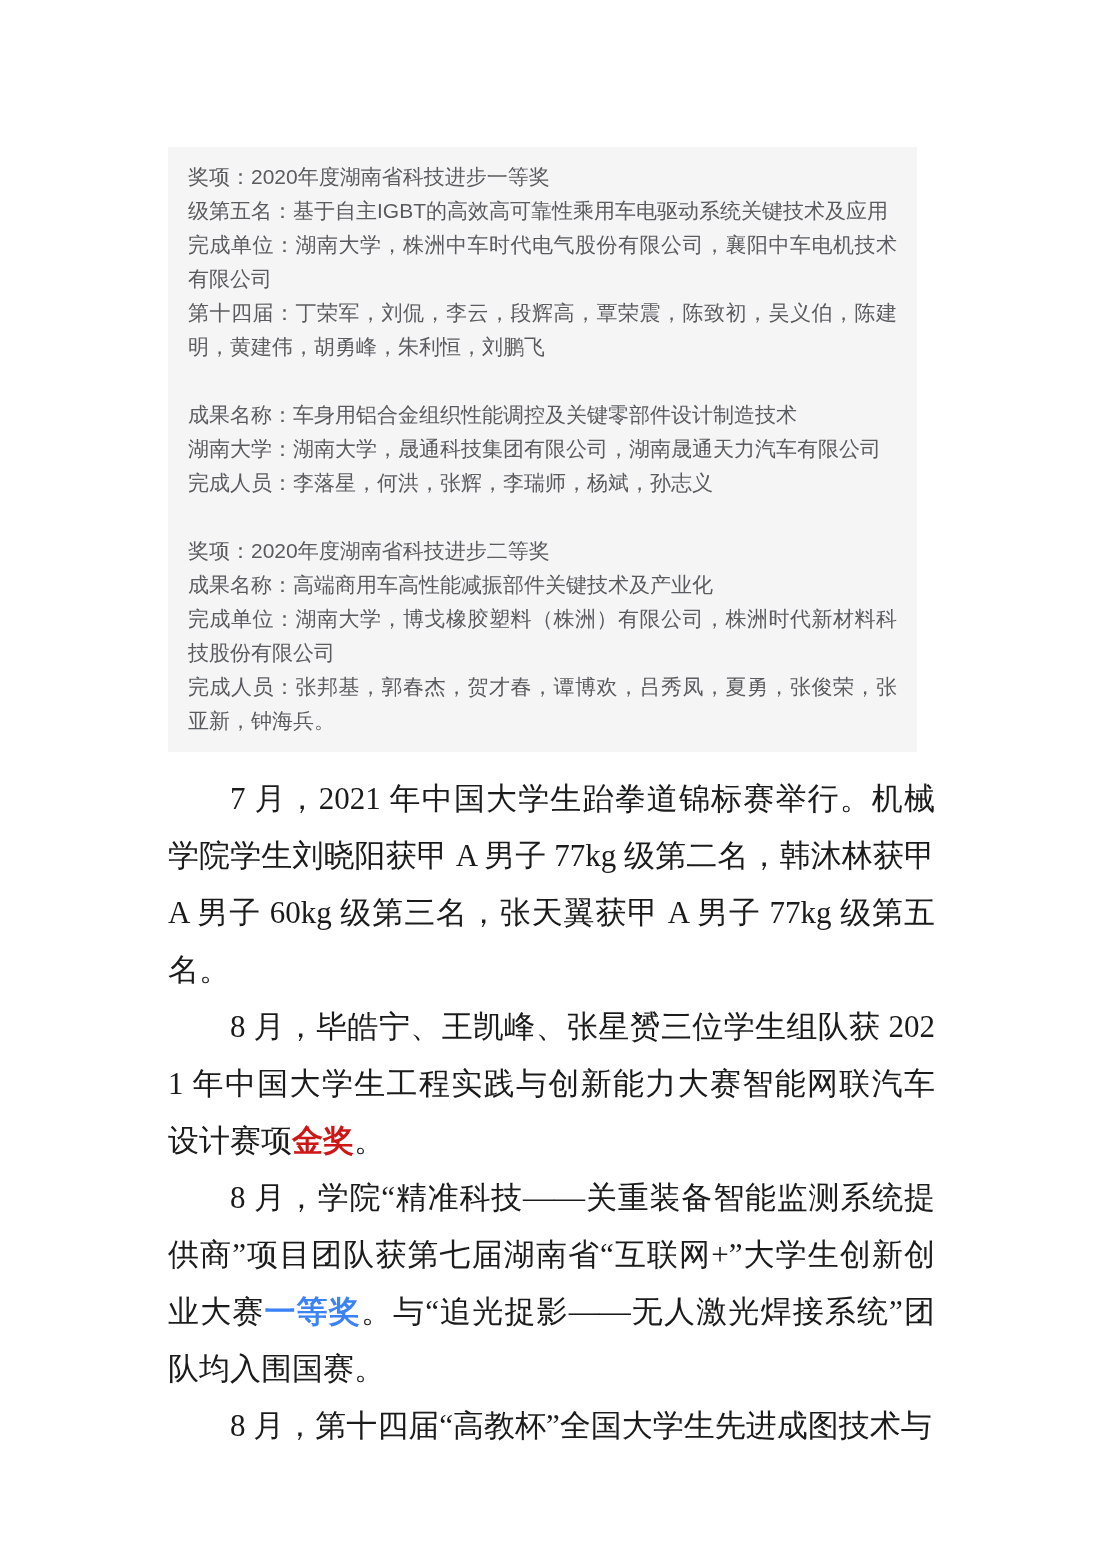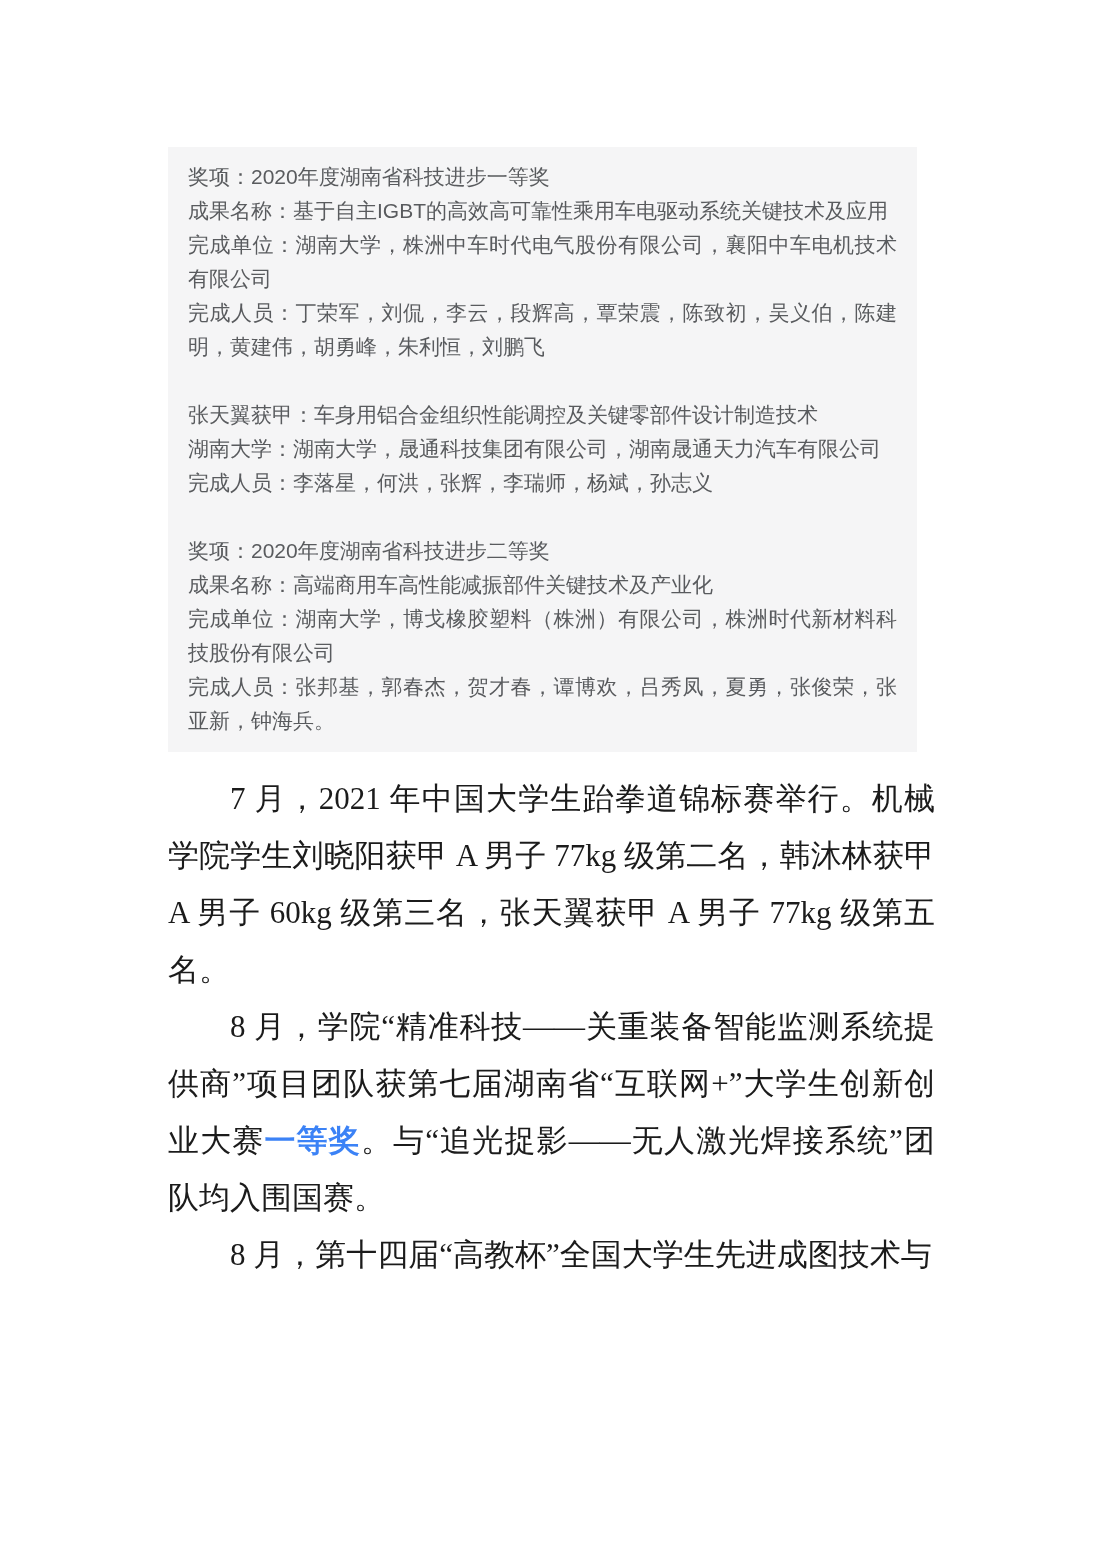--- a/index.html
+++ b/index.html
@@ -60,7 +60,7 @@
   <div class="award-box" style="background: rgb(245, 245, 246); color: rgb(89, 91, 94);">
       <div class="award-block">
         <div class="award-line">奖项：2020年度湖南省科技进步一等奖</div>
-        <div class="award-line">成果名称：基于自主IGBT的高效高可靠性乘用车电驱动系统关键技术及应用</div>
+        <div class="award-line">级第五名：基于自主IGBT的高效高可靠性乘用车电驱动系统关键技术及应用</div>
         <div class="award-line">完成单位：湖南大学，株洲中车时代电气股份有限公司，襄阳中车电机技术有限公司</div>
         <div class="award-line">完成人员：丁荣军，刘侃，李云，段辉高，覃荣震，陈致初，吴义伯，陈建明，黄建伟，胡勇峰，朱利恒，刘鹏飞</div>
       </div>

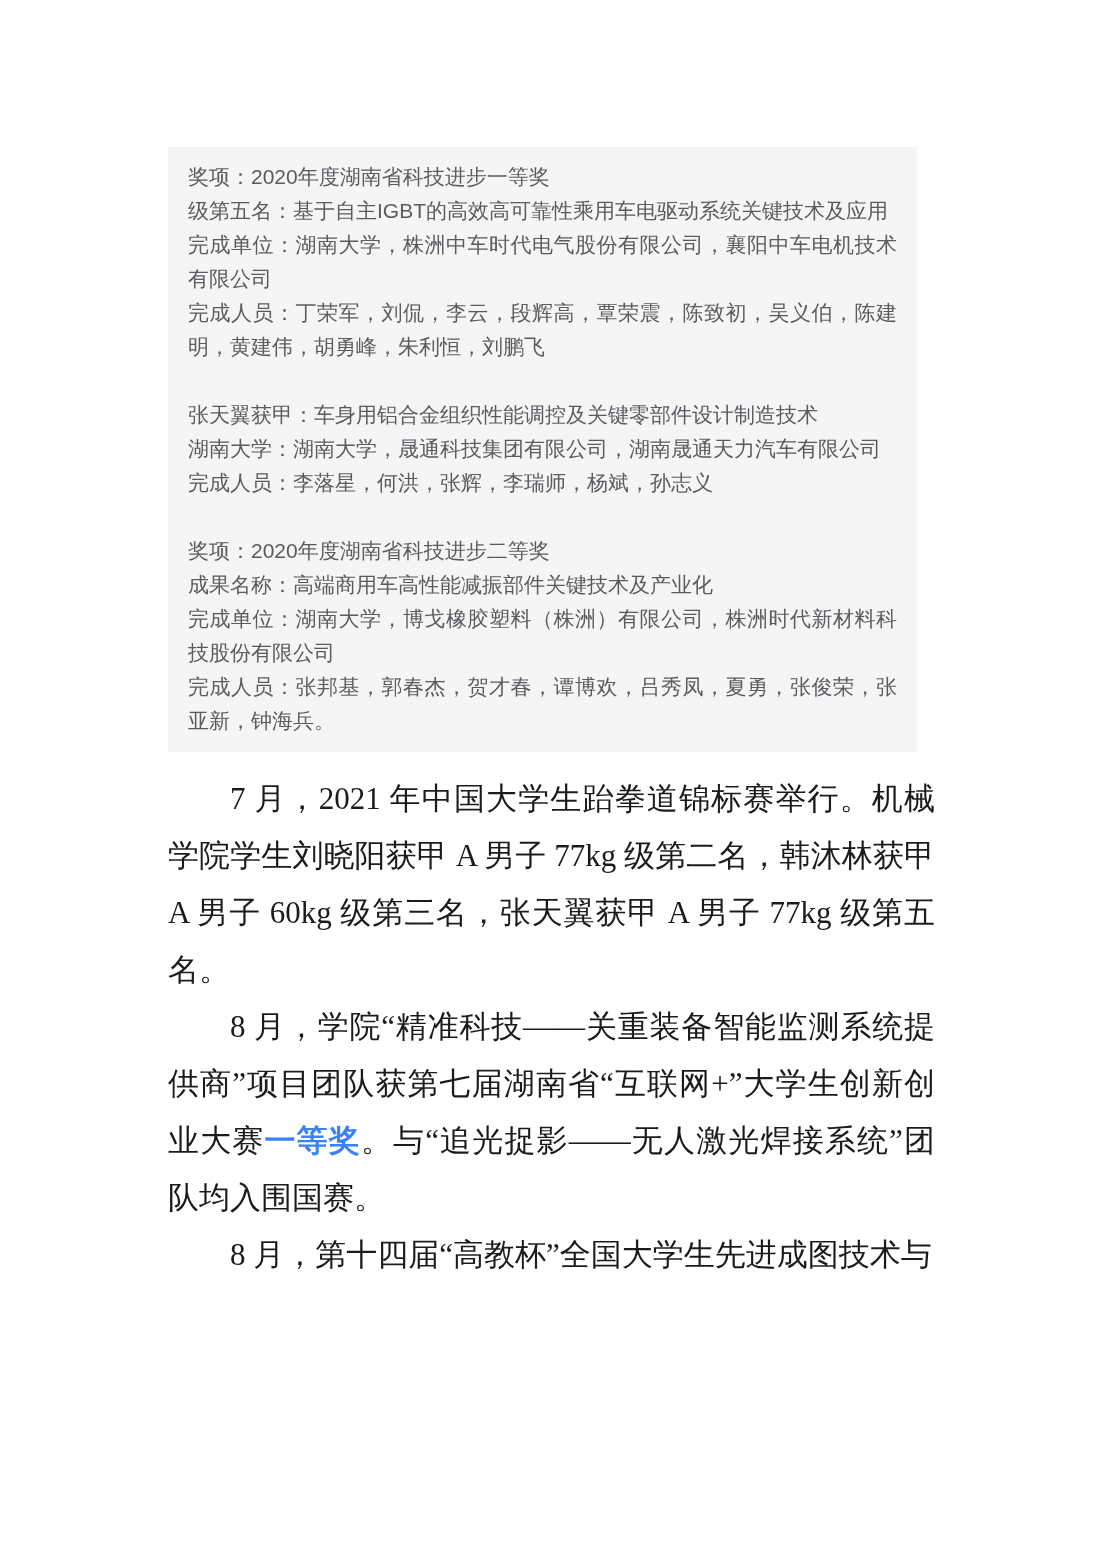--- a/index.html
+++ b/index.html
@@ -62,7 +62,7 @@
         <div class="award-line">奖项：2020年度湖南省科技进步一等奖</div>
         <div class="award-line">级第五名：基于自主IGBT的高效高可靠性乘用车电驱动系统关键技术及应用</div>
         <div class="award-line">完成单位：湖南大学，株洲中车时代电气股份有限公司，襄阳中车电机技术有限公司</div>
-        <div class="award-line">完成人员：丁荣军，刘侃，李云，段辉高，覃荣震，陈致初，吴义伯，陈建明，黄建伟，胡勇峰，朱利恒，刘鹏飞</div>
+        <div class="award-line">第十四届：丁荣军，刘侃，李云，段辉高，覃荣震，陈致初，吴义伯，陈建明，黄建伟，胡勇峰，朱利恒，刘鹏飞</div>
       </div>
       <div class="award-block">
         <div class="award-line">张天翼获甲：车身用铝合金组织性能调控及关键零部件设计制造技术</div>

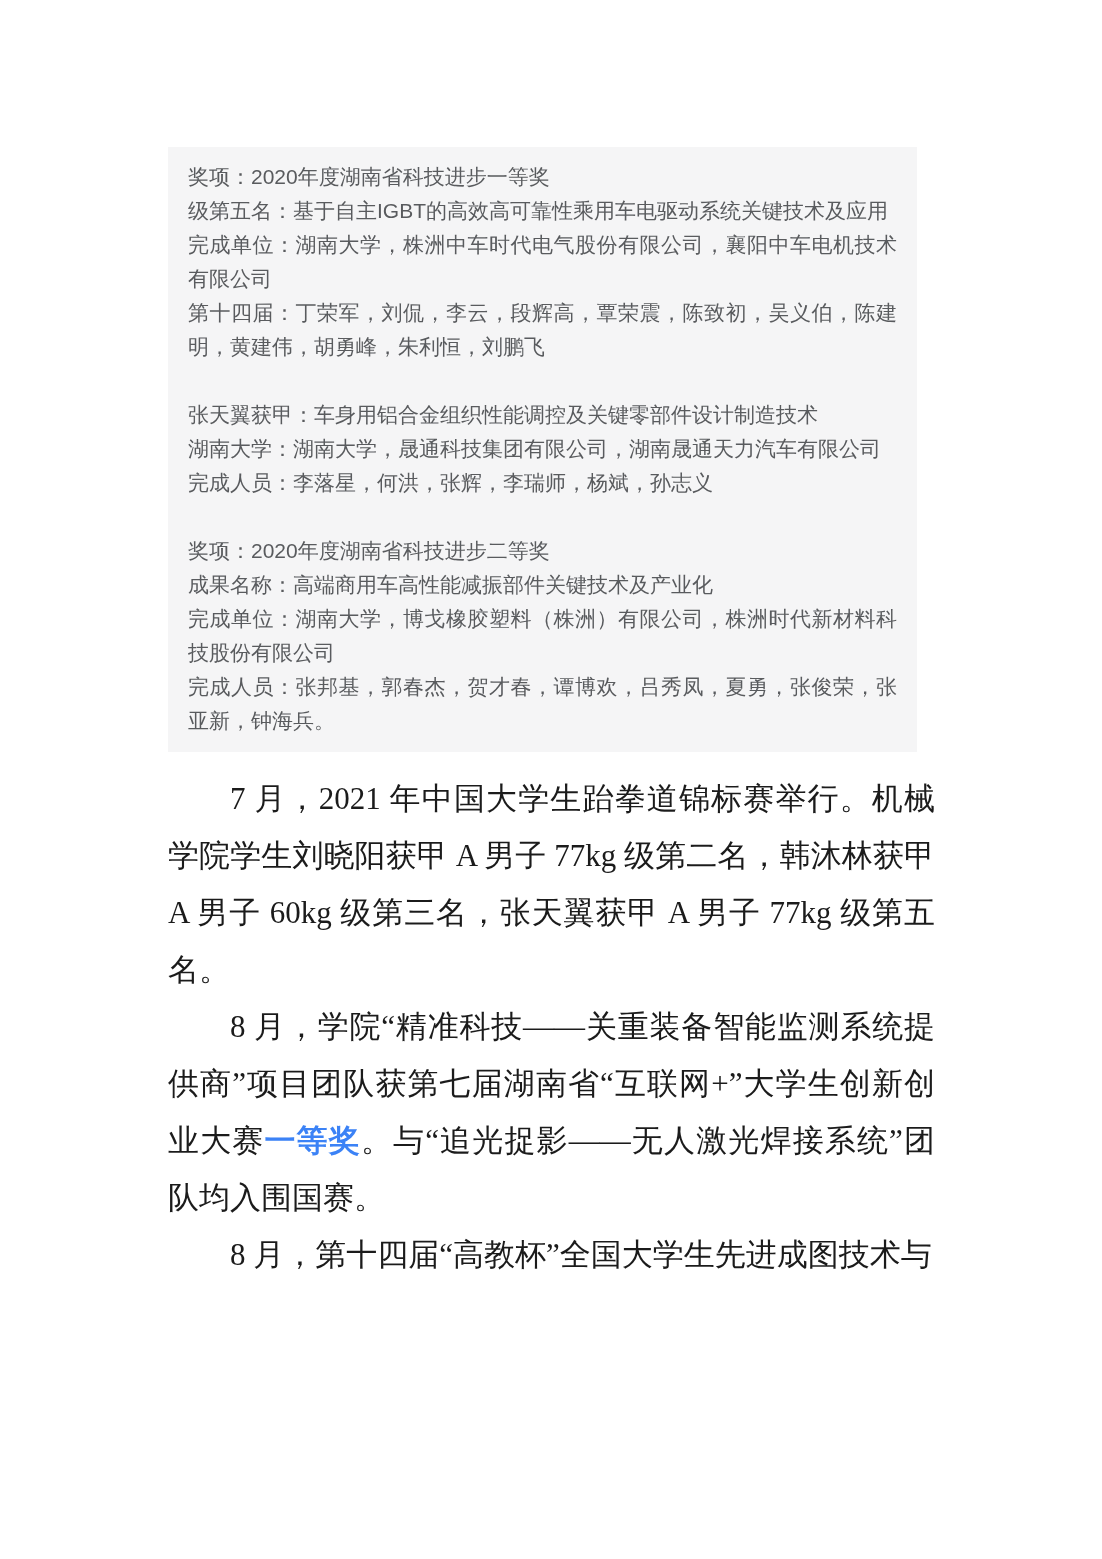--- a/index.html
+++ b/index.html
@@ -65,7 +65,7 @@
         <div class="award-line">第十四届：丁荣军，刘侃，李云，段辉高，覃荣震，陈致初，吴义伯，陈建明，黄建伟，胡勇峰，朱利恒，刘鹏飞</div>
       </div>
       <div class="award-block">
-        <div class="award-line">张天翼获甲：车身用铝合金组织性能调控及关键零部件设计制造技术</div>
+        <div class="award-line">成果名称：车身用铝合金组织性能调控及关键零部件设计制造技术</div>
         <div class="award-line">湖南大学：湖南大学，晟通科技集团有限公司，湖南晟通天力汽车有限公司</div>
         <div class="award-line">完成人员：李落星，何洪，张辉，李瑞师，杨斌，孙志义</div>
       </div>

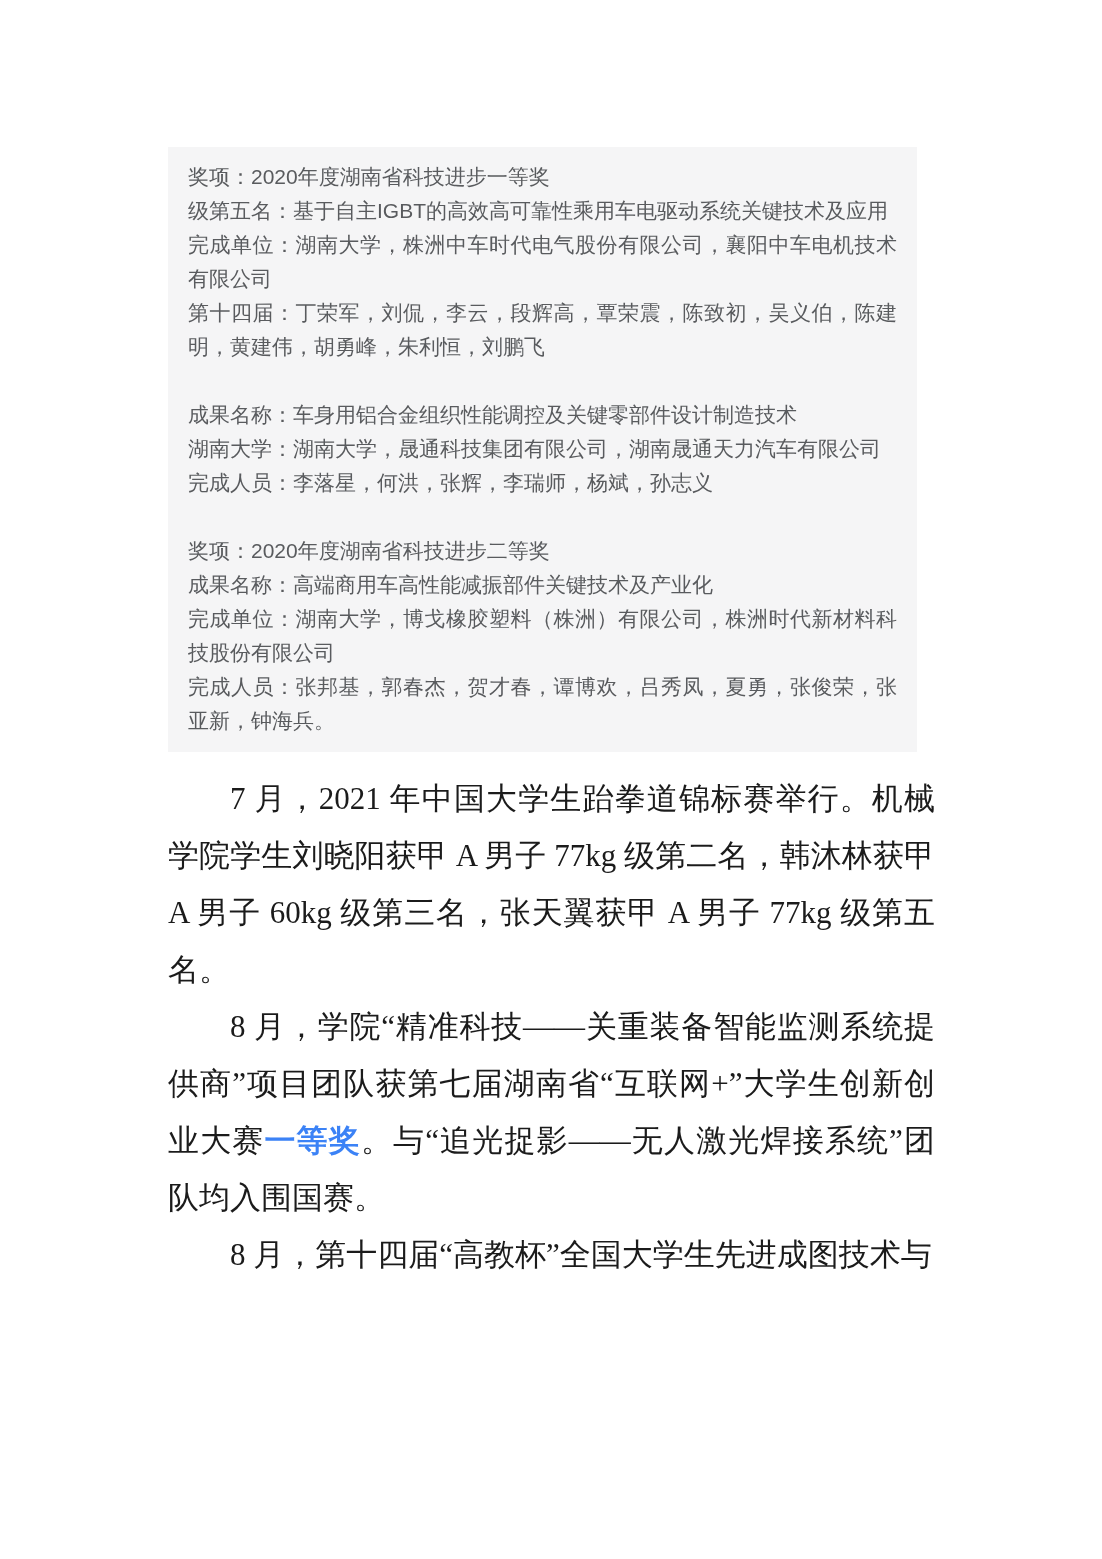--- a/index.html
+++ b/index.html
@@ -78,6 +78,7 @@
     </div>
   <div class="body-text">
       <p><span>7 月，2021 年中国大学生跆拳道锦标赛举行。机械学院学生刘晓阳获甲 A 男子 77kg 级第二名，韩沐林获甲 A 男子 60kg 级第三名，张天翼获甲 A 男子 77kg 级第五名。</span></p>
+      <p><span>8 月，毕皓宁、王凯峰、张星赟三位学生组队获 2021 年中国大学生工程实践与创新能力大赛智能网联汽车设计赛项</span><span class="em-red" style="color: rgb(205, 22, 22);">金奖</span><span>。</span></p>
       <p><span>8 月，学院“精准科技——关重装备智能监测系统提供商”项目团队获第七届湖南省“互联网+”大学生创新创业大赛</span><span class="em-red" style="color: #3b82f6;">一等奖</span><span>。与“追光捉影——无人激光焊接系统”团队均入围国赛。</span></p>
       <p><span>8 月，第十四届“高教杯”全国大学生先进成图技术与</span></p>
     </div>

